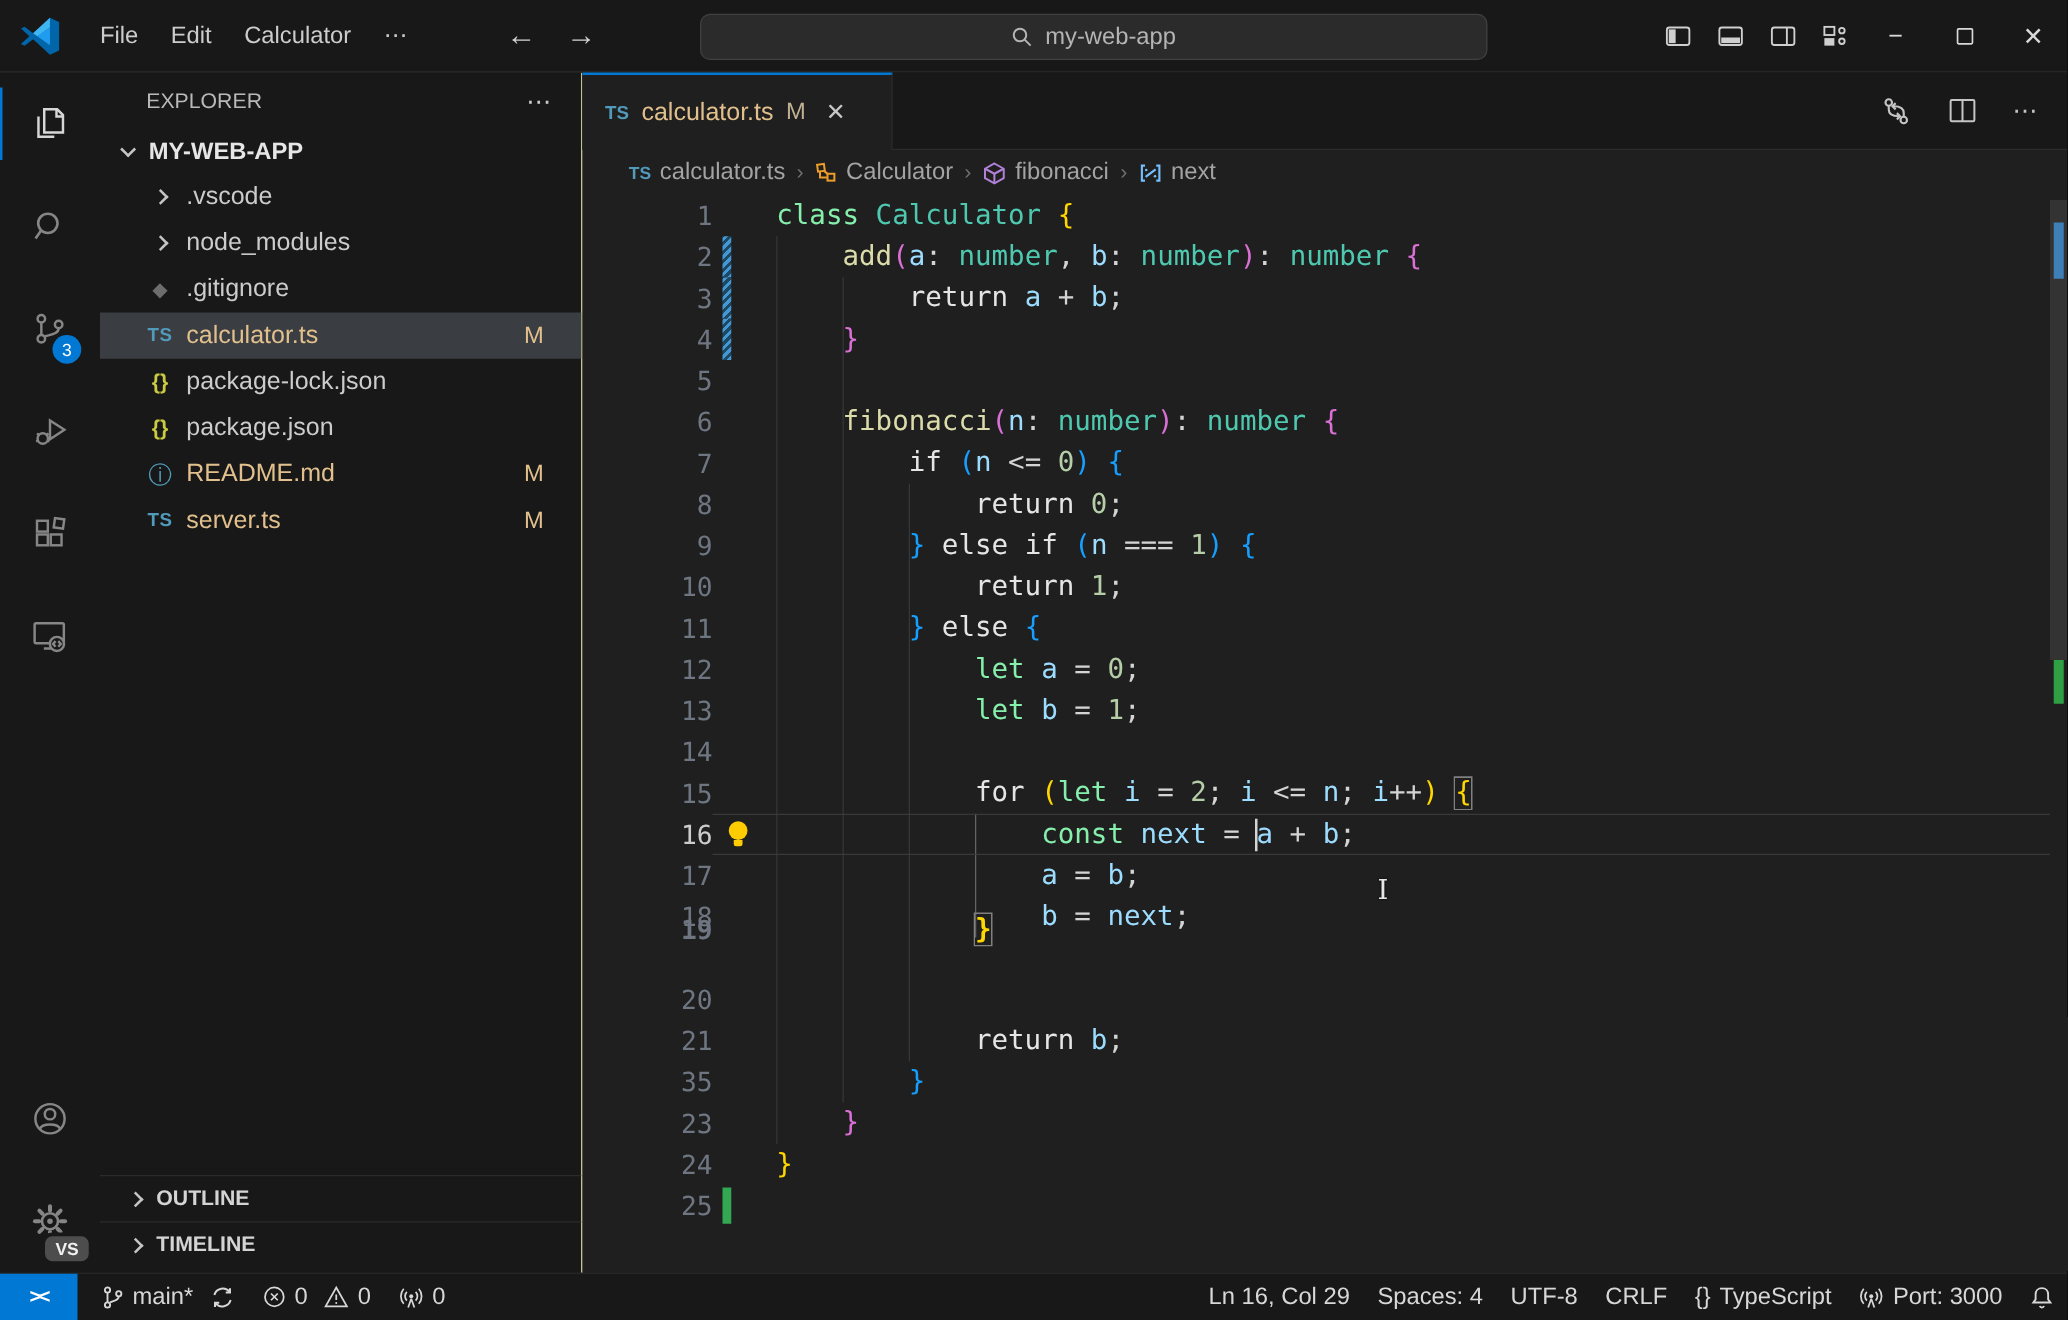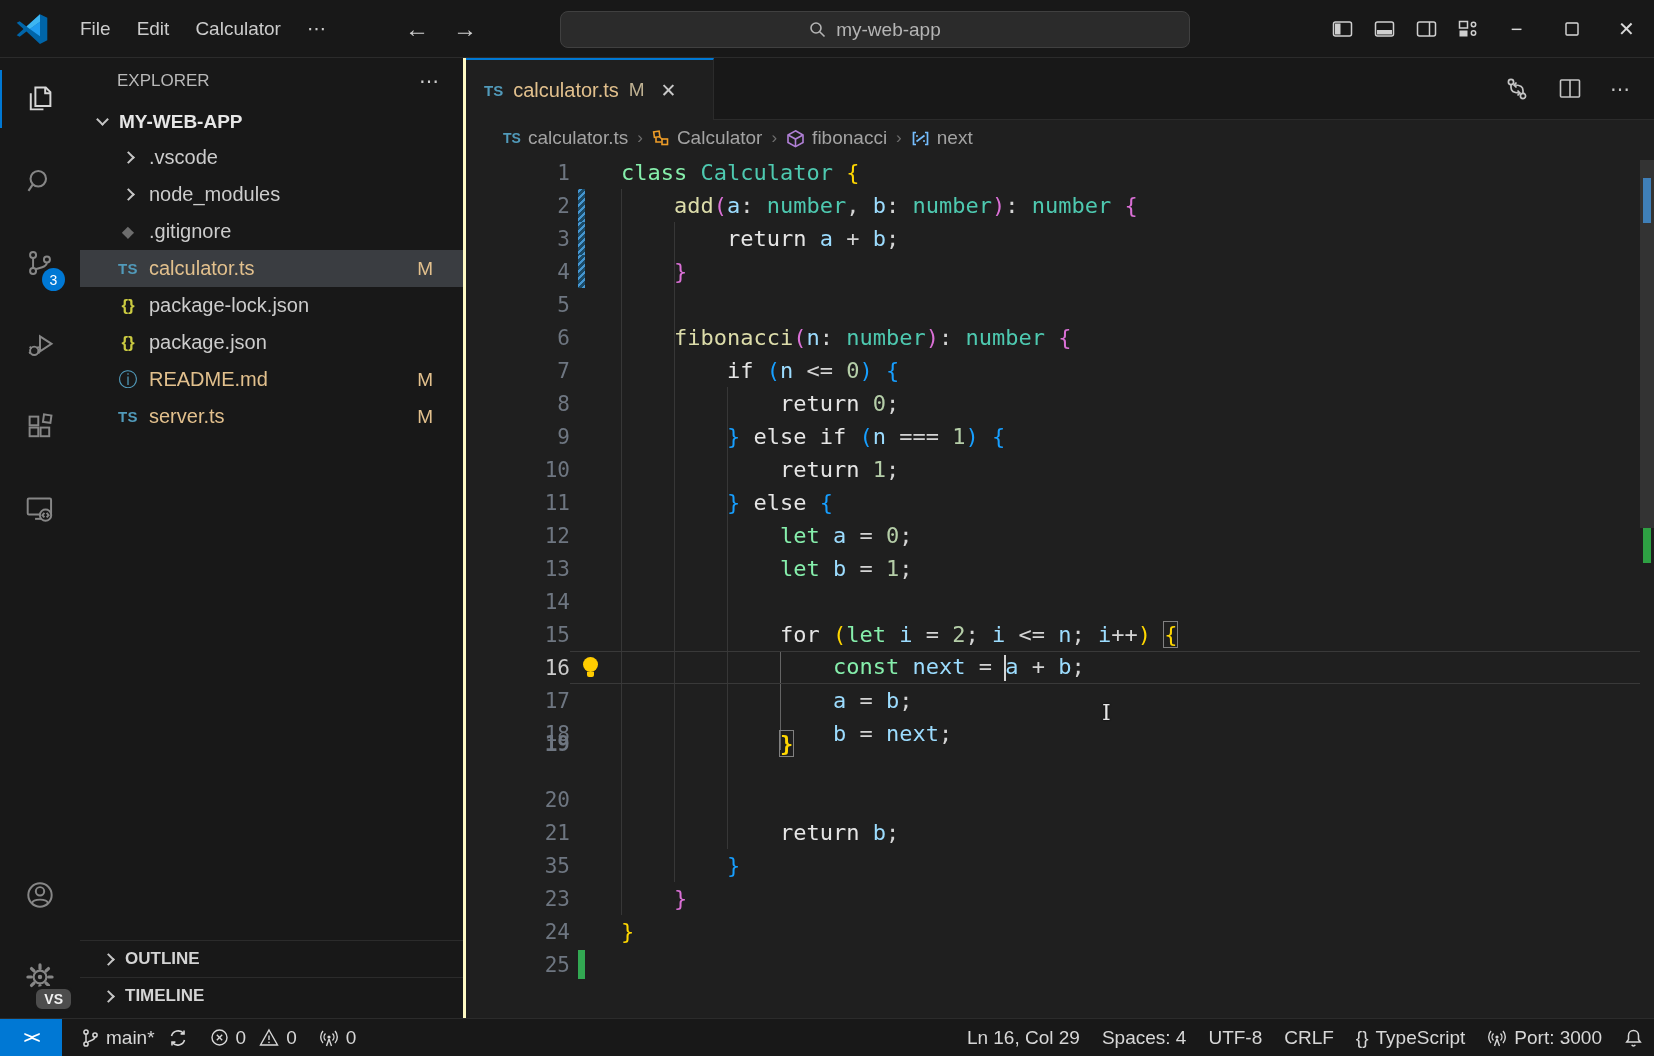--- a/index.html
+++ b/index.html
@@ -37,7 +37,7 @@
               font-size:14px; padding:2px 8px; border-radius:9px; border:3px solid #181818; }
 
   
-  .sidebar { width:386px; background:#181818; border-right:3px solid #fef9c3; display:flex; flex-direction:column;justify-content:flex-end; }
+  .sidebar { width:386px; background:#181818; border-right:1px solid #fef9c3; display:flex; flex-direction:column;justify-content:flex-end; }
   .sb-header { height:46px; display:flex; align-items:center; padding:0 24px 0 37px; font-size:17px; color:#b9b9b9; }
   .sb-header .dots { margin-left:auto; font-size:20px; color:#cccccc; }
   .sb-root { height:35px; display:flex; align-items:center; gap:12px; padding-left:18px; font-size:19px;

